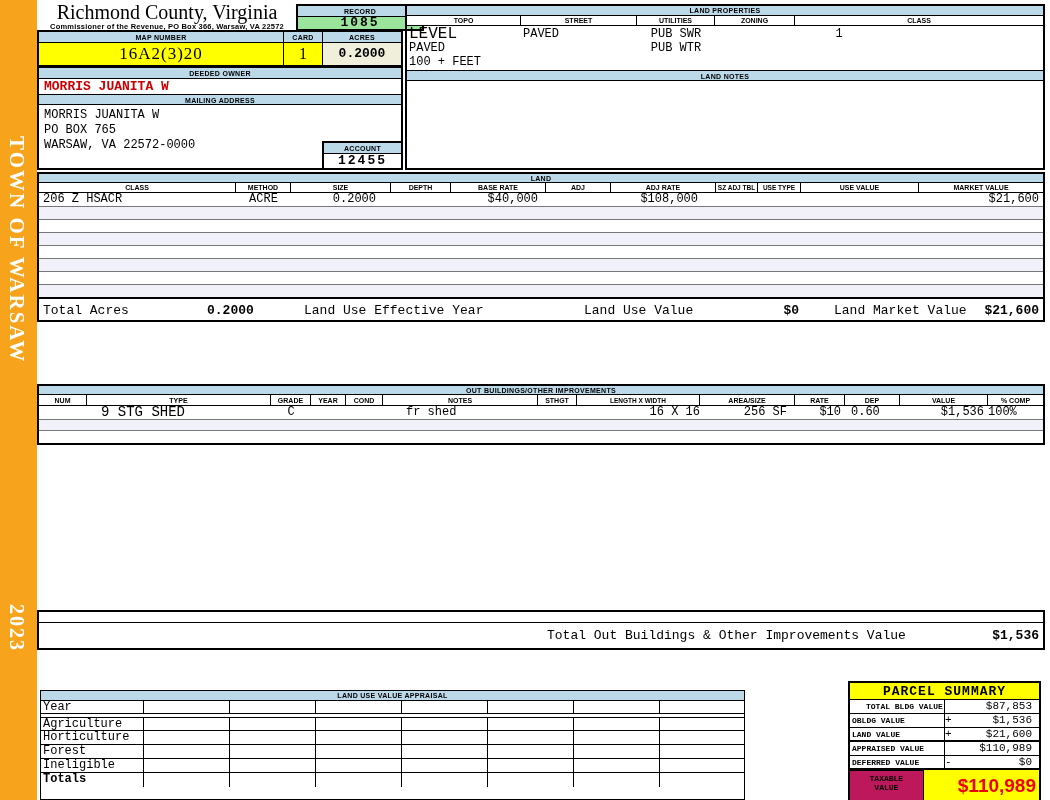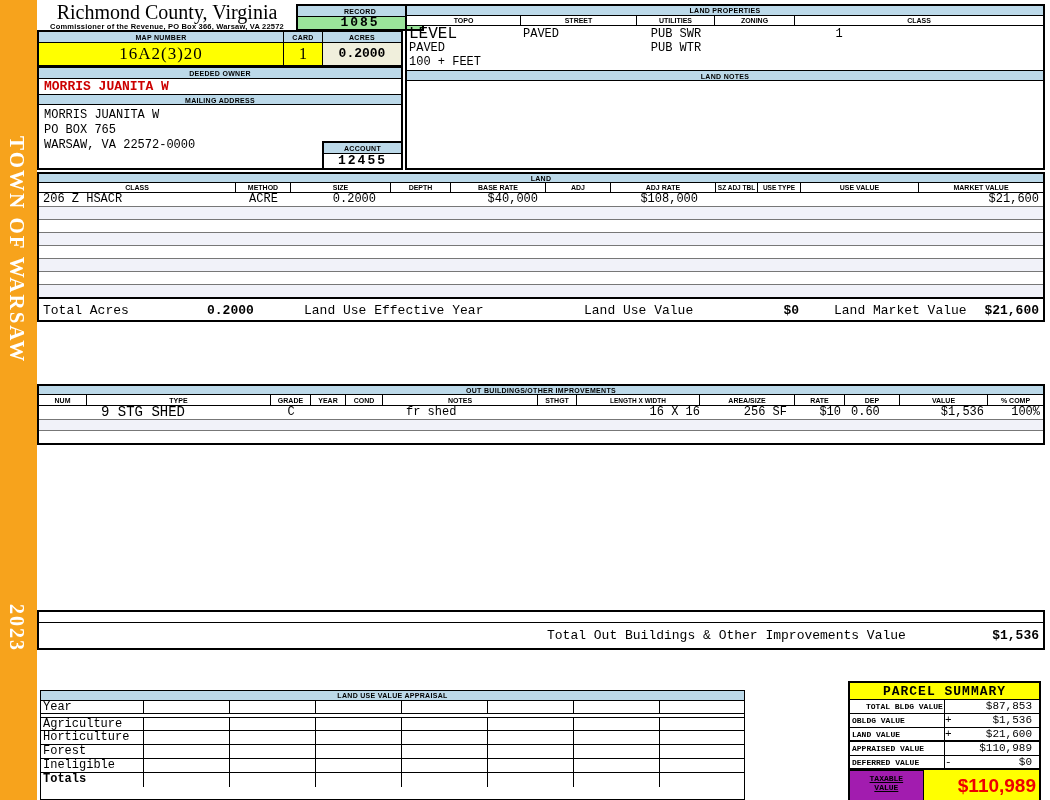--- a/index.html
+++ b/index.html
@@ -197,7 +197,7 @@
       <div class="mono c" style="width:50px;  font-size:12px; line-height:13px; text-align:right; padding-right:4px;">$10</div>
       <div class="mono c" style="width:55px;  font-size:12px; line-height:13px; padding-left:6px;">0.60</div>
       <div class="mono c" style="width:88px;  font-size:12px; line-height:13px; text-align:right; padding-right:4px;">$1,536</div>
-      <div class="mono c" style="width:55px;  font-size:12px; line-height:13px; text-align:right; padding-right:3px;">100%</div>
+      <div class="mono c" style="width:55px;  font-size:12px; line-height:13px; padding-right:3px;">100%</div>
     </div>
     <div class="stripe1" style="height:11px; border-bottom:1px solid #777;"></div>
     <div class="stripe0" style="height:11px;"></div>

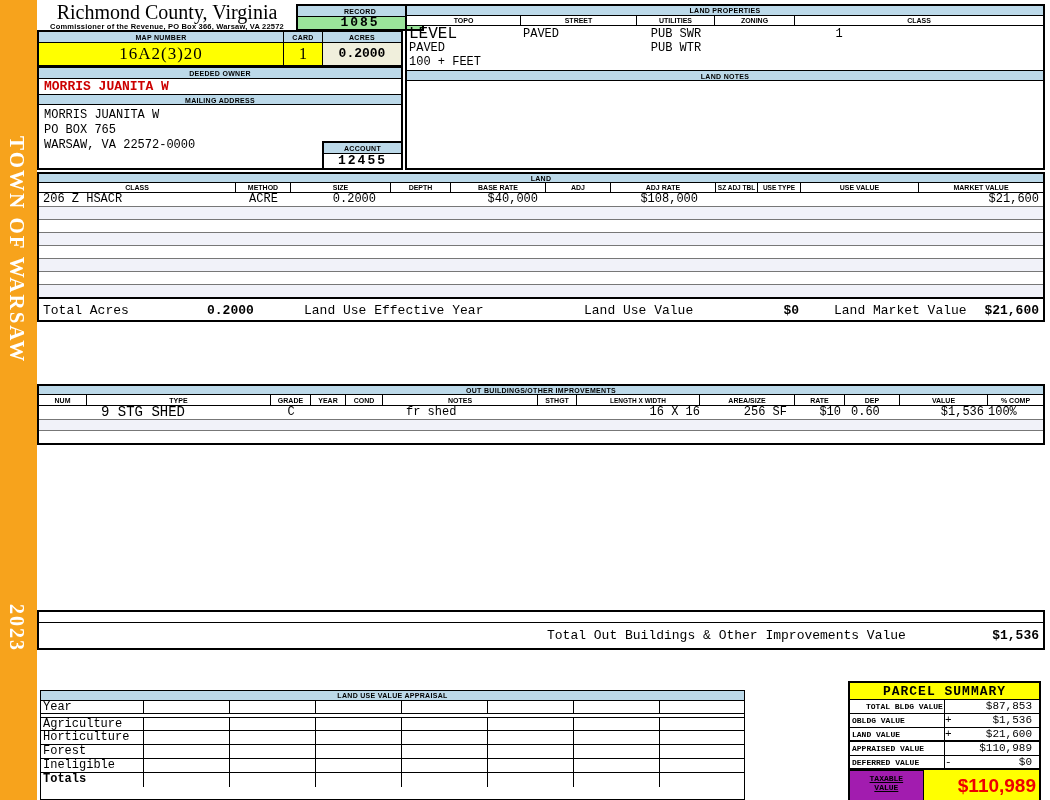--- a/index.html
+++ b/index.html
@@ -305,7 +305,7 @@
     </div>
 
     <div class="row" style="height:31px; background:#FFFF00;">
-      <div class="c" style="width:80px; background:#a21caf; border:1px solid #000; border-left:none; text-align:center; padding-top:3px;text-decoration:underline;">
+      <div class="c" style="width:80px; background:#be185d; border:1px solid #000; border-left:none; text-align:center; padding-top:3px;">
         <div class="ps-label">TAXABLE</div>
         <div class="ps-label">VALUE</div>
       </div>

